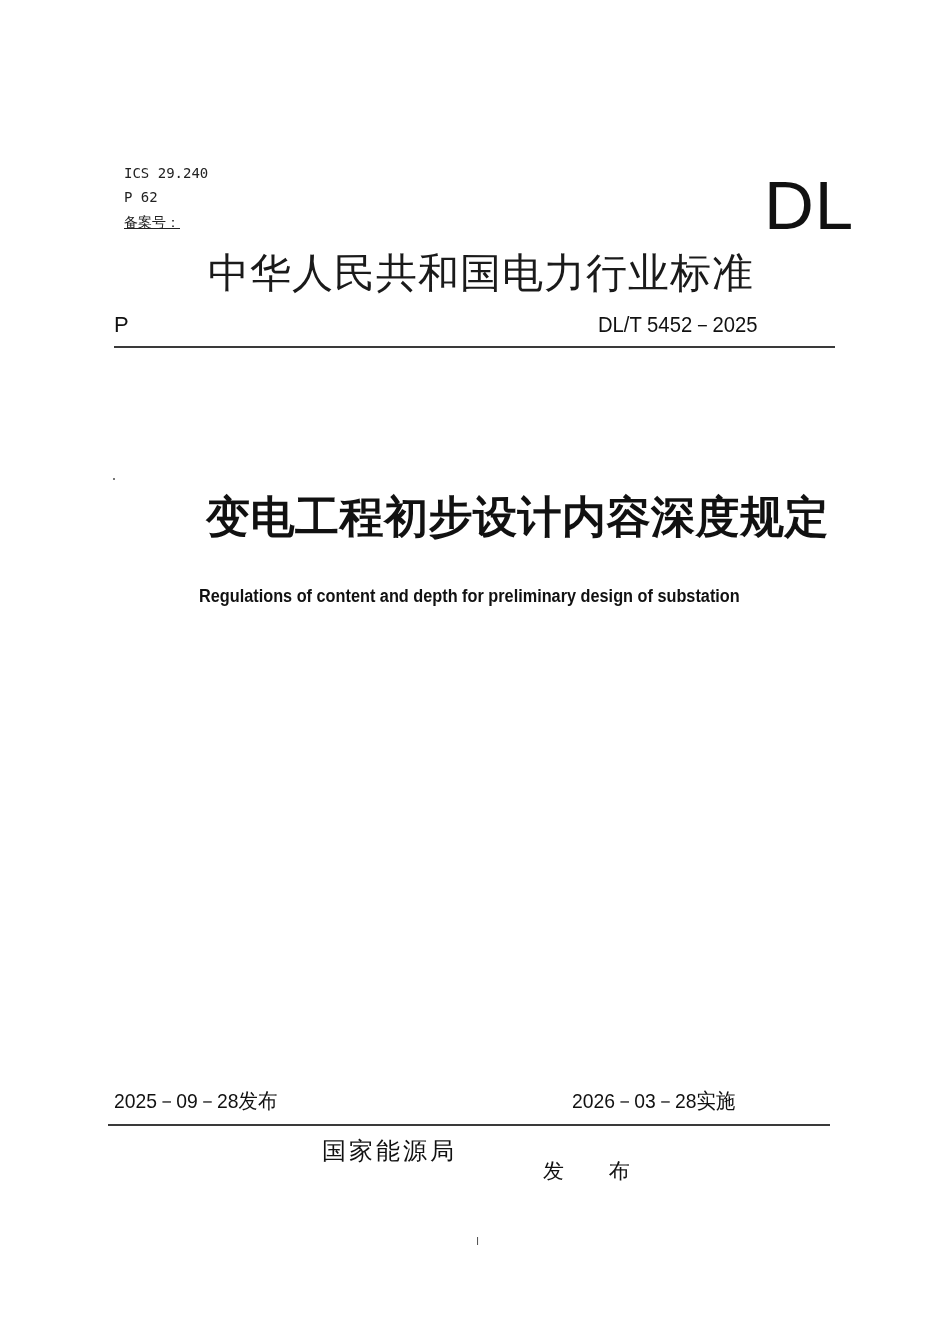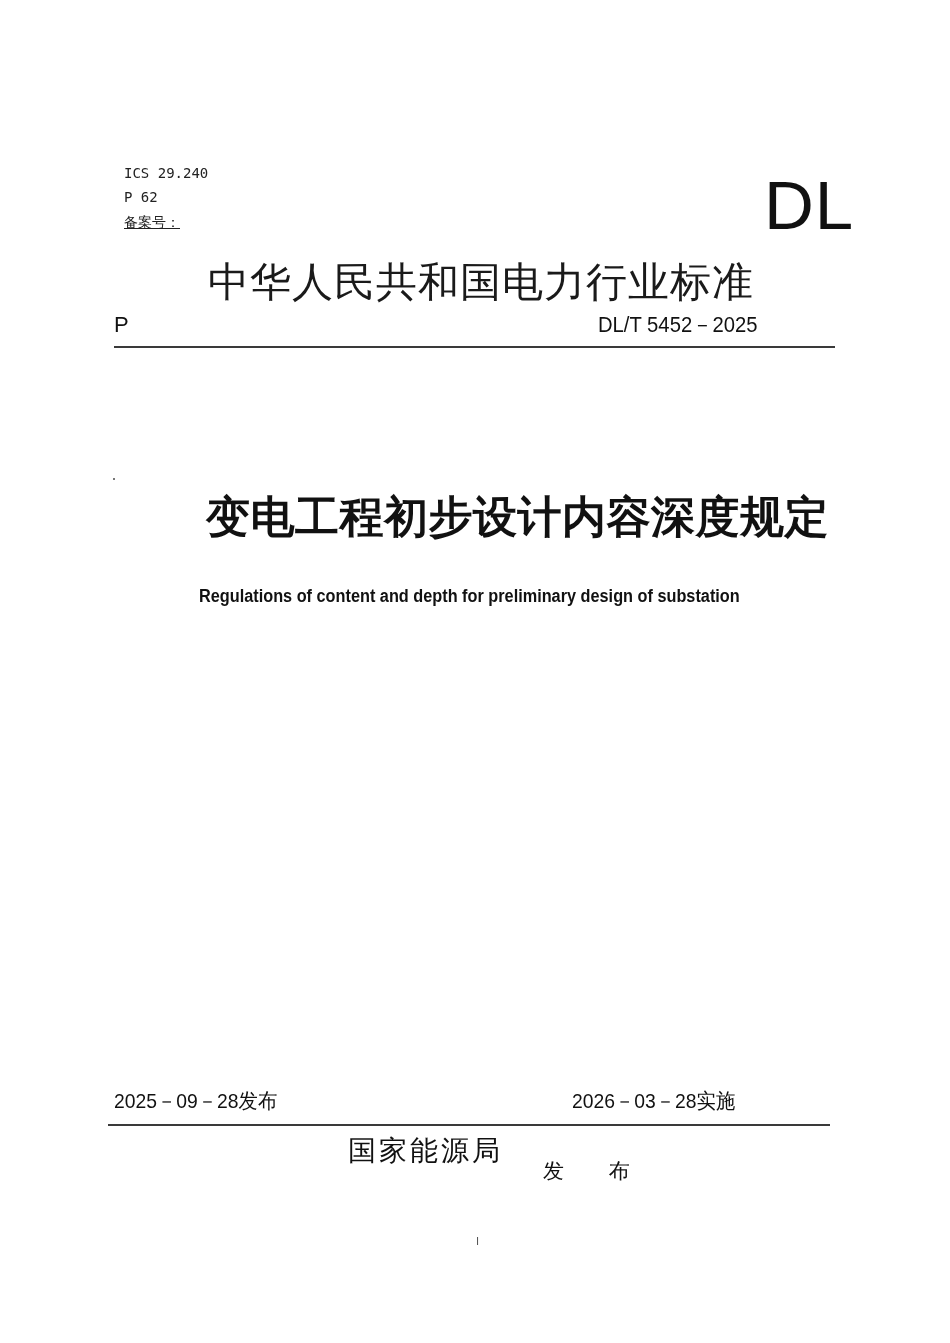--- a/index.html
+++ b/index.html
@@ -7,7 +7,7 @@
     .abs { position: absolute; white-space: nowrap; }
     .meta { font-family: "DejaVu Sans Mono", "Liberation Mono", monospace; font-size: 14px; color: #222; left: 114px; margin-left: 10px; }
     .dl { left: 764px; top: 140px; font-family: "Liberation Sans", "DejaVu Sans", sans-serif; font-size: 69px; line-height: 76px; letter-spacing: 1px; margin-top: 28px; }
-    .industry { left: 208px; top: 248px; font-family: Liberation Serif, serif; font-size: 41px; line-height: 50px; letter-spacing: 1px; color: #1a1a1a; margin-top: 9px; }
+    .industry { left: 208px; top: 248px; font-family: Liberation Serif, serif; font-size: 41px; line-height: 50px; letter-spacing: 1px; color: #1a1a1a; }
     .cls-p { left: 114px; top: 312px; font-family: "Liberation Sans", sans-serif; font-size: 22px; line-height: 26px; }
     .std-no { left: 598px; top: 312px; font-family: "Liberation Sans", sans-serif; font-size: 22px; line-height: 26px; transform: scaleX(0.92); transform-origin: left; }
     .rule { position: absolute; height: 2px; background: #3a3a3a; }

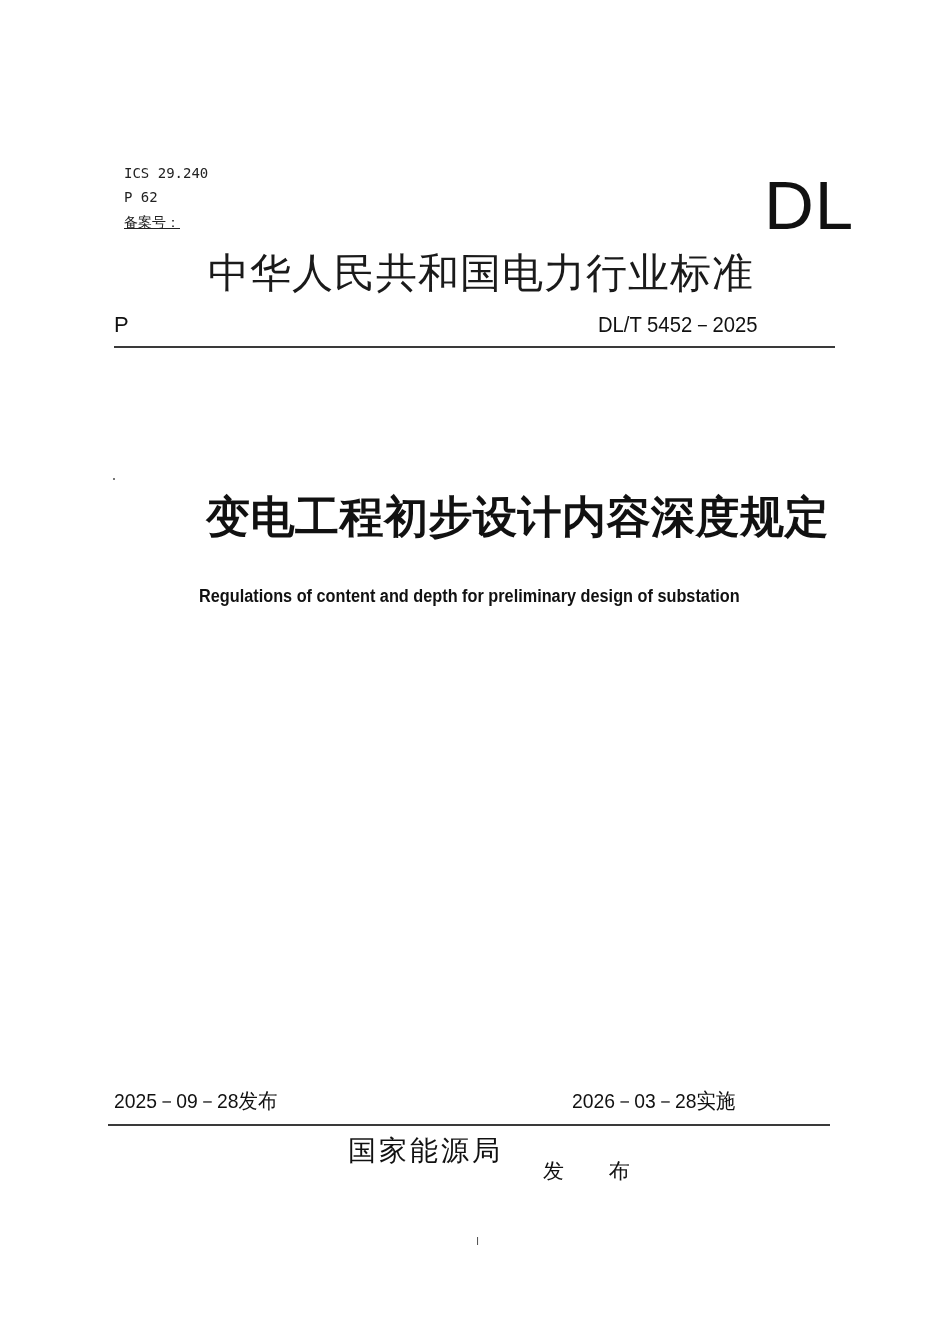--- a/index.html
+++ b/index.html
@@ -15,7 +15,7 @@
     .title-cn { left: 206px; top: 494px; font-family: "DejaVu Sans", sans-serif; font-weight: bold; font-size: 44px; line-height: 46px; letter-spacing: 0.5px; }
     .title-en { left: 199px; top: 585px; font-family: "Liberation Sans", sans-serif; font-weight: bold; font-size: 17.5px; line-height: 22px; transform: scaleX(0.93); transform-origin: left; }
     .date { top: 1087px; font-family: "Liberation Sans", "DejaVu Sans", sans-serif; font-size: 21px; line-height: 28px; transform: scaleX(0.92); transform-origin: left; }
-    .issuer { left: 348px; top: 1135px; font-family: "DejaVu Sans", sans-serif; font-size: 28px; line-height: 32px; letter-spacing: 3px; }
+    .issuer { left: 322px; top: 1135px; font-family: "DejaVu Sans", sans-serif; font-size: 24px; line-height: 32px; letter-spacing: 3px; }
     .issue-word { left: 543px; top: 1138px; font-family: "DejaVu Sans", sans-serif; font-size: 21px; line-height: 28px; letter-spacing: 19px; margin-top: 19px; }
     .pageno { left: 476px; top: 1234px; font-family: "Liberation Sans", sans-serif; font-size: 11px; line-height: 14px; color: #555; }
   </style>

